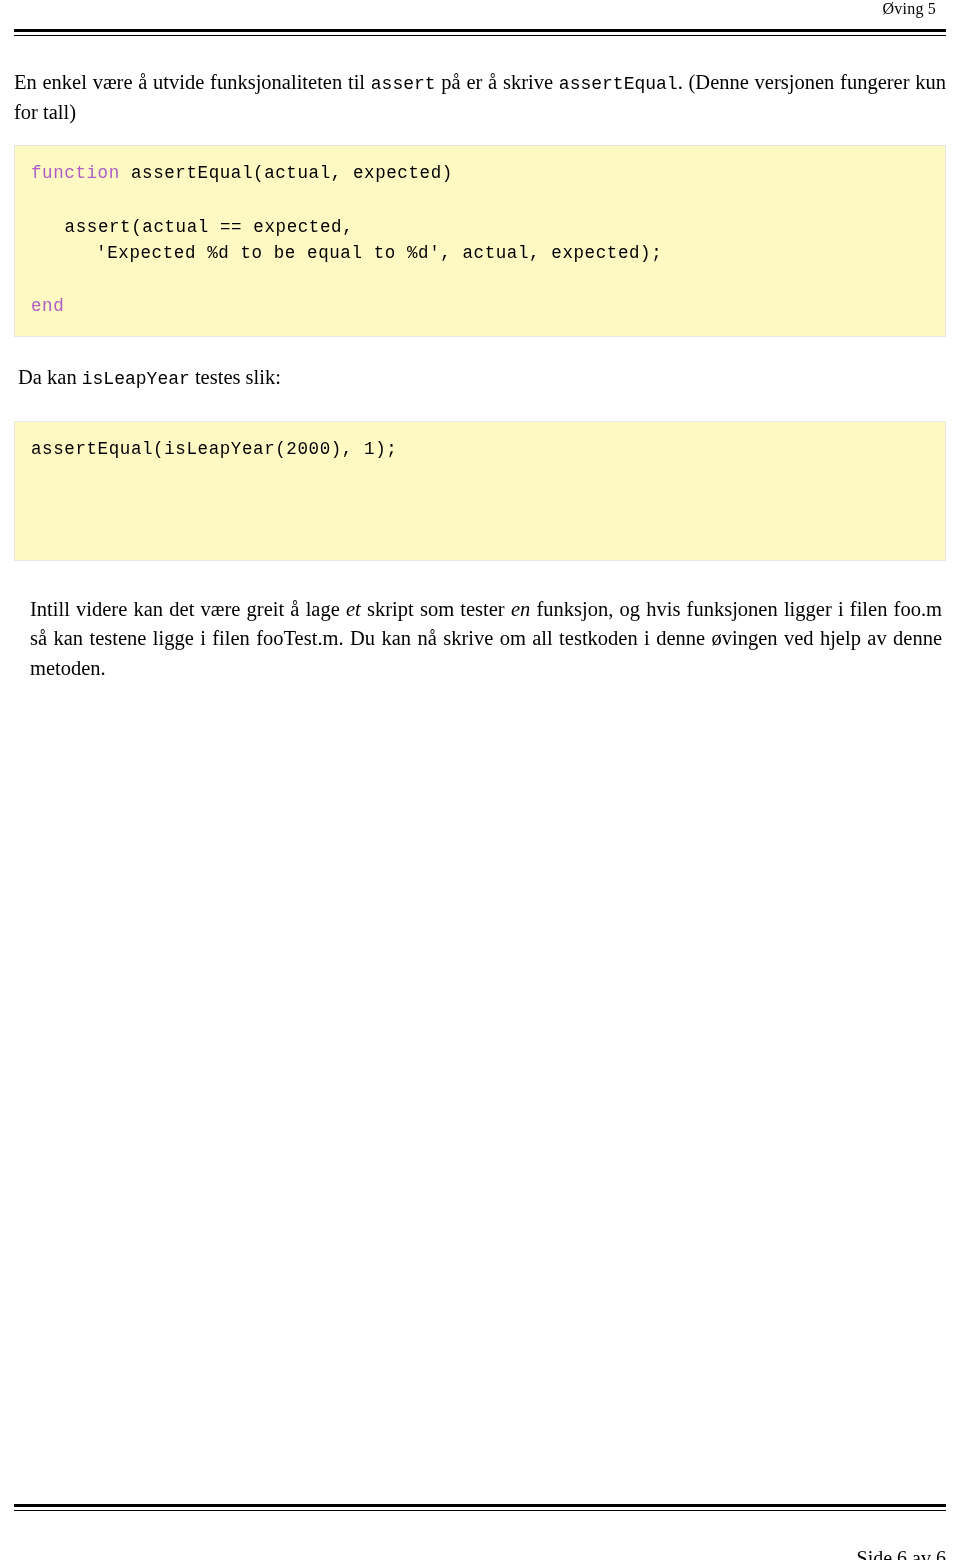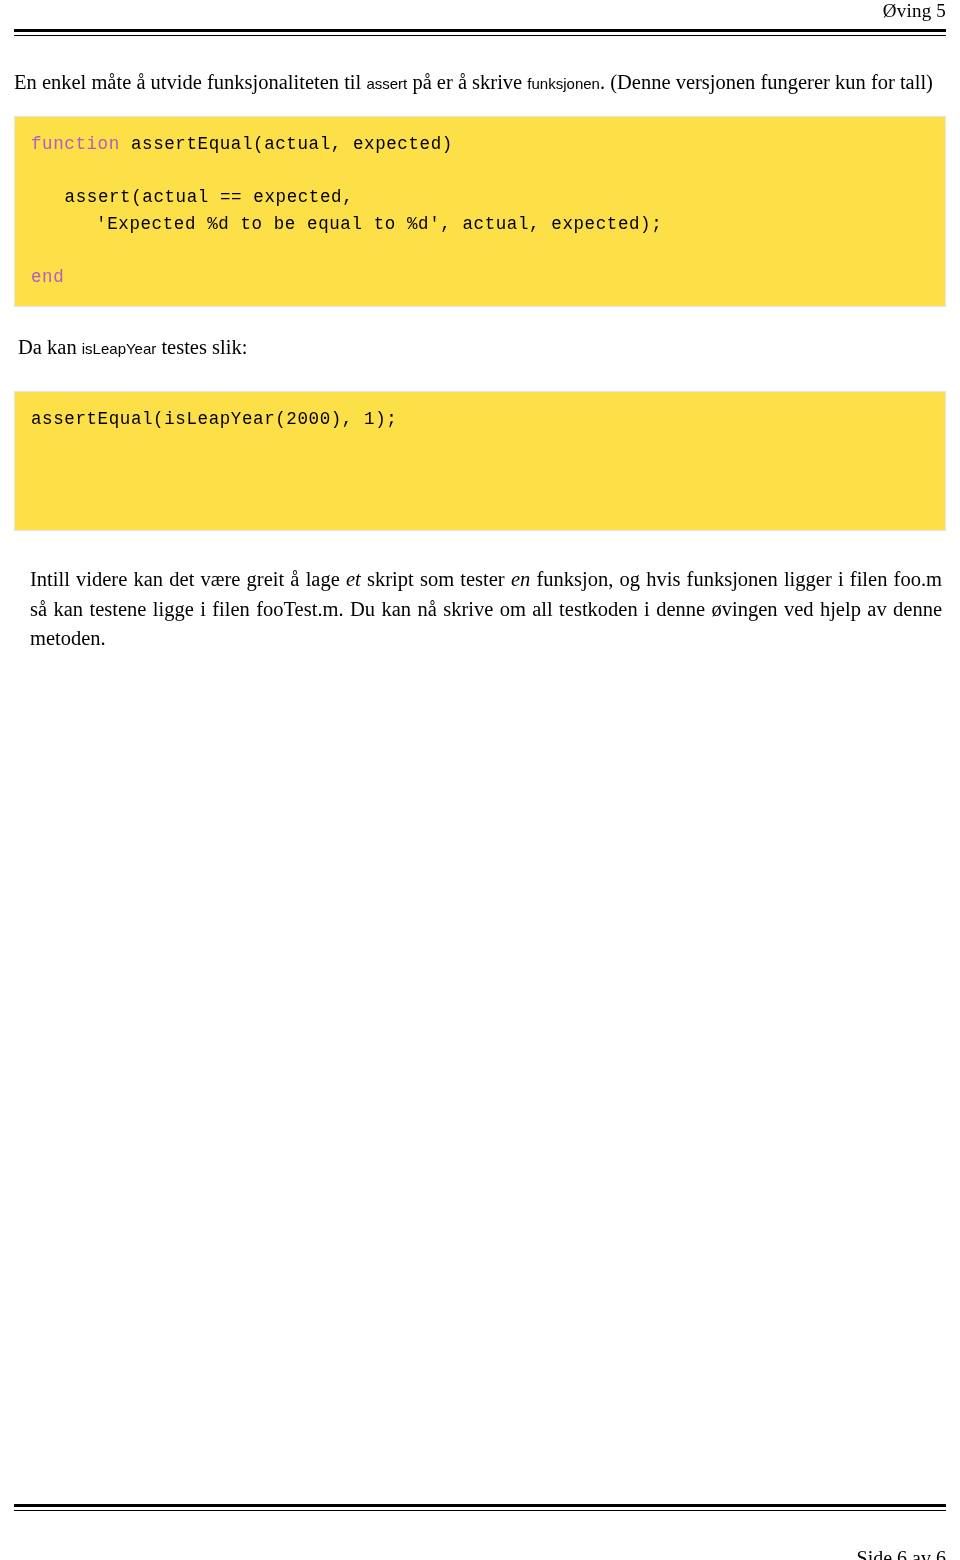--- a/index.html
+++ b/index.html
@@ -28,10 +28,10 @@
   }
   .header-title {
     position: absolute;
-    right: 4px;
+    right: 14px;
     top: 0px;
     font-family: "Liberation Serif", serif;
-    font-size: 19px;
+    font-size: 16px;
     letter-spacing: 0.2px;
   }
   .rule-thick {

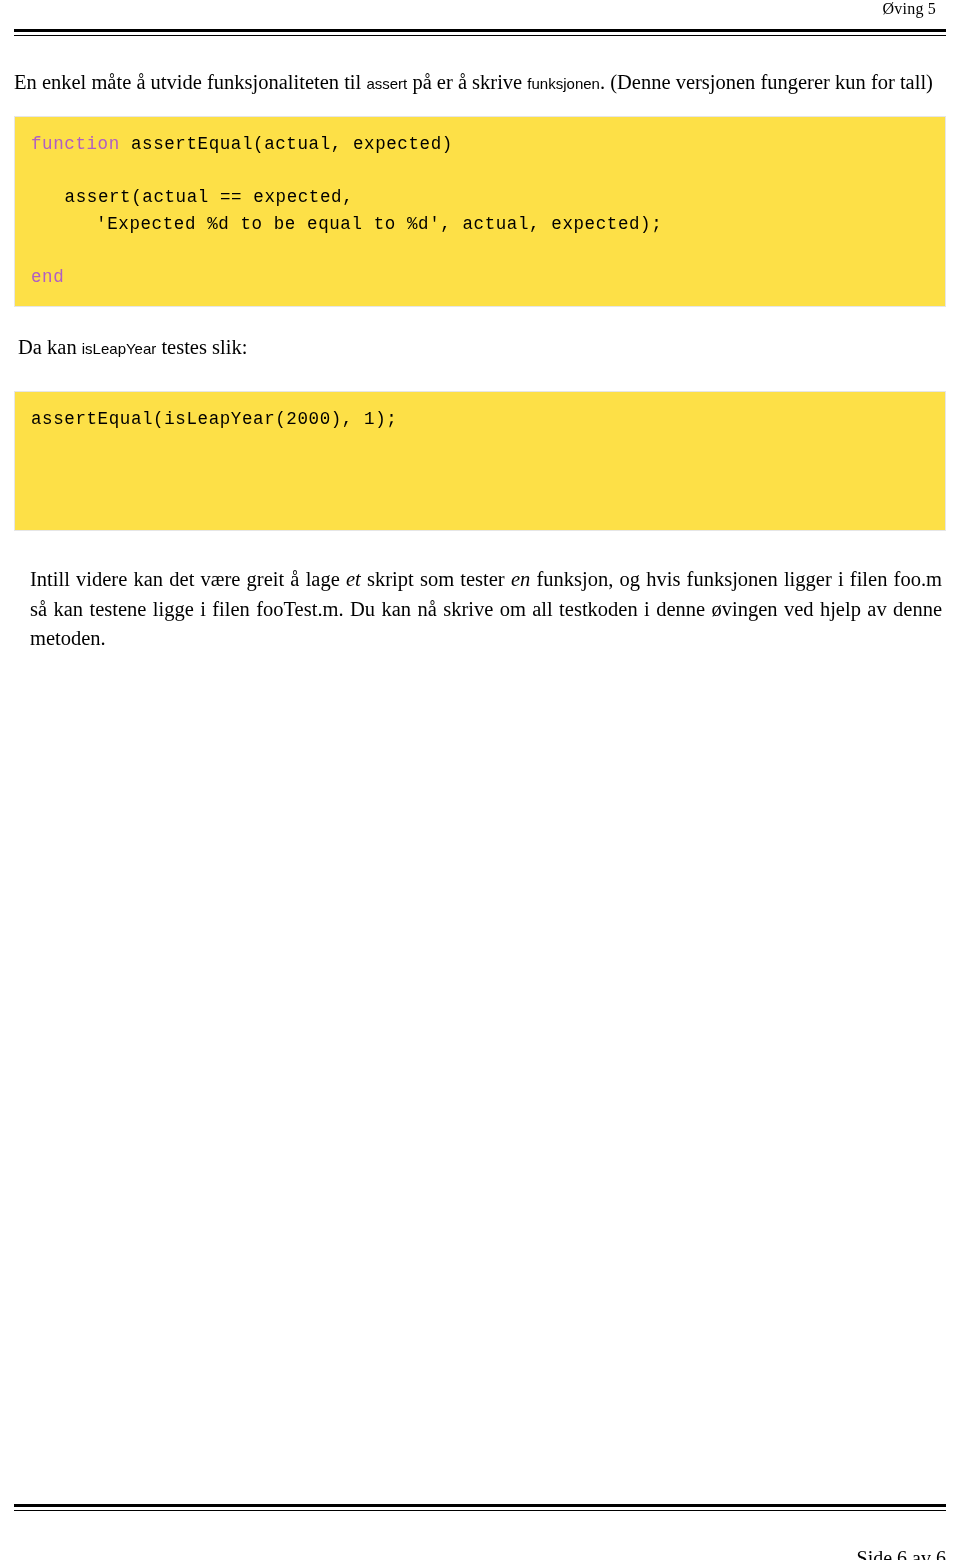--- a/index.html
+++ b/index.html
@@ -127,7 +127,7 @@
     <div class="rule-thin"></div>
   </div>
 
-  <p class="para first"><span>En enkel måte å utvide funksjonaliteten til </span><span class="mono-inline">assert</span><span> på er å skrive </span><span class="mono-inline">funksjonen</span><span>. (Denne versjonen fungerer kun for tall)</span></p>
+  <p class="para first"><span>En enkel være å utvide funksjonaliteten til </span><span class="mono-inline">assert</span><span> på er å skrive </span><span class="mono-inline">funksjonen</span><span>. (Denne versjonen fungerer kun for tall)</span></p>
 
   <div class="codebox code1"><span class="ln"><span class="kw">function</span><span> assertEqual(actual, expected)</span></span><span class="ln">&nbsp;</span><span class="ln indent1"><span>assert(actual == expected,</span></span><span class="ln indent2"><span>'Expected %d to be equal to %d', actual, expected);</span></span><span class="ln">&nbsp;</span><span class="ln"><span class="kw">end</span></span></div>
 

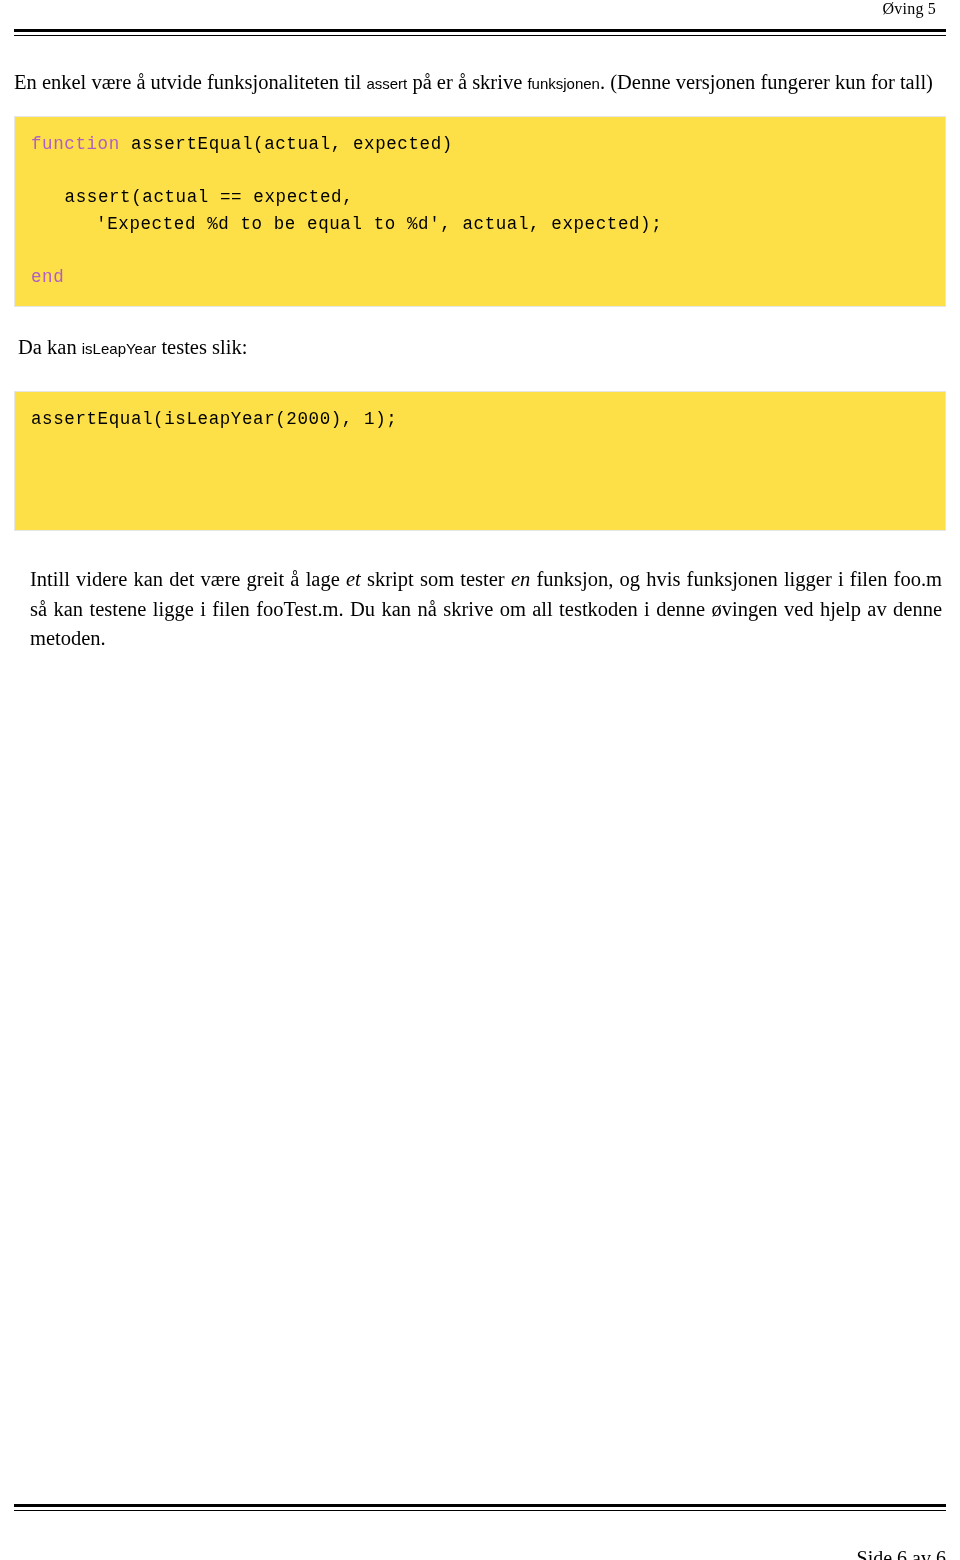--- a/index.html
+++ b/index.html
@@ -62,8 +62,8 @@
     margin-top: 28px;
   }
   .mono-inline {
-    font-family: Liberation Sans, sans-serif;
-    font-size: 15px;
+    font-family: Liberation Mono, monospace;
+    font-size: 18px;
   }
   .it { font-style: italic; }
 

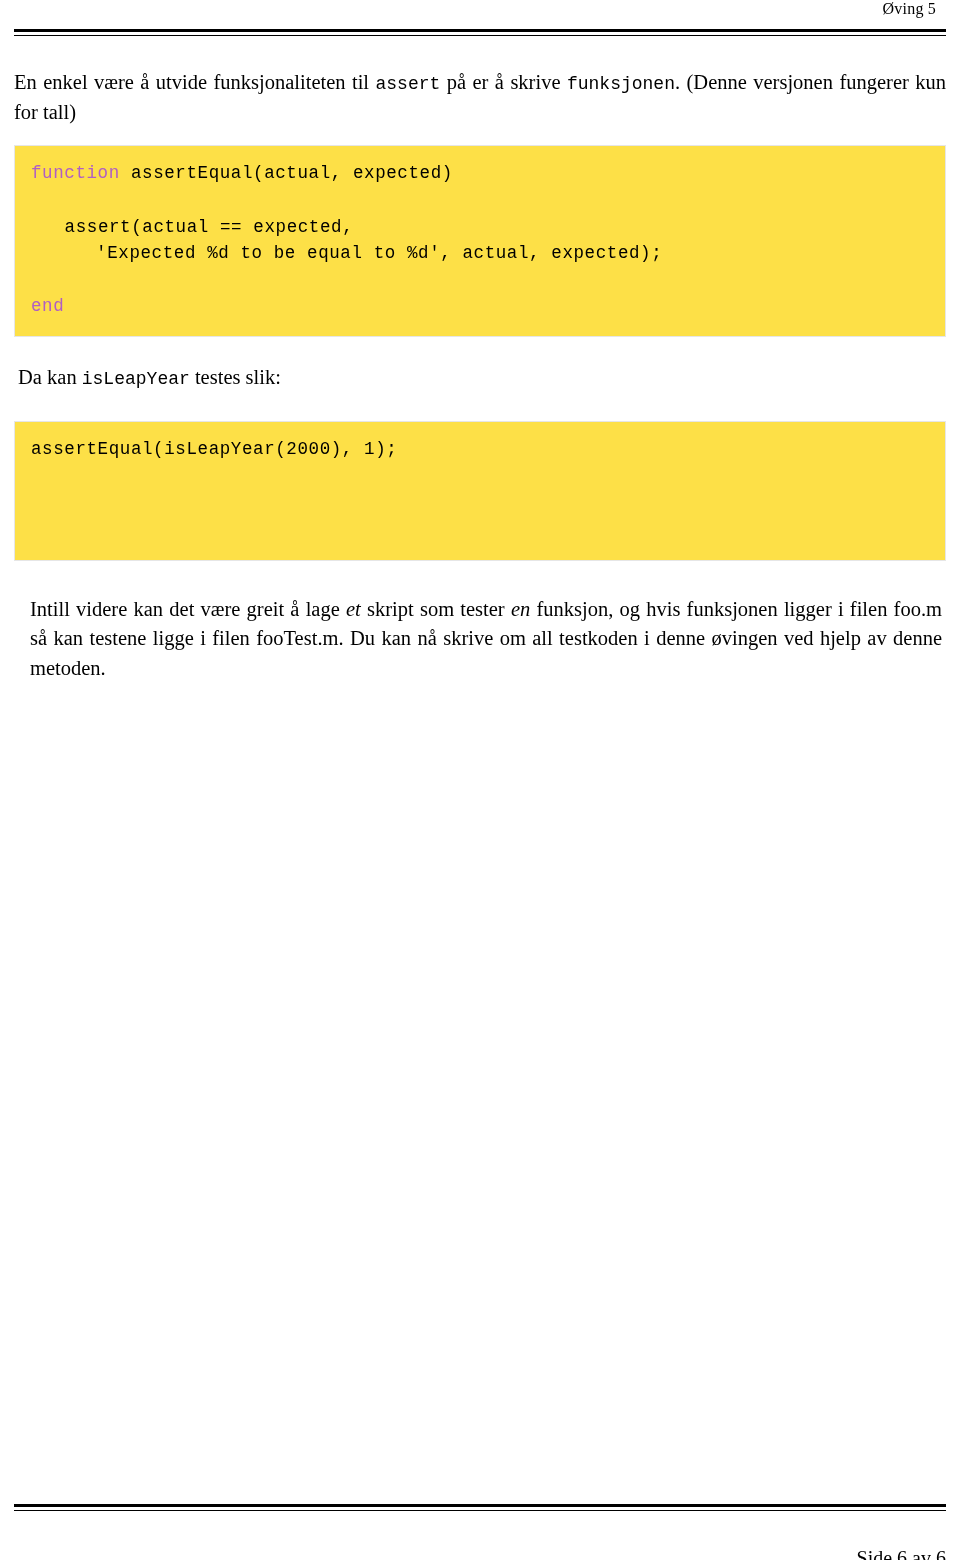--- a/index.html
+++ b/index.html
@@ -127,7 +127,7 @@
     <div class="rule-thin"></div>
   </div>
 
-  <p class="para first"><span>En enkel være å utvide funksjonaliteten til </span><span class="mono-inline">assert</span><span> på er å skrive </span><span class="mono-inline">funksjonen</span><span>. (Denne versjonen fungerer kun for tall)</span></p>
+  <p class="para first"><span>En enkel være å utvide funksjonaliteten til </span><span class="mono-inline">assert</span><span> på er å skrive </span><span class="mono-inline">assertEqual</span><span>. (Denne versjonen fungerer kun for tall)</span></p>
 
   <div class="codebox code1"><span class="ln"><span class="kw">function</span><span> assertEqual(actual, expected)</span></span><span class="ln">&nbsp;</span><span class="ln indent1"><span>assert(actual == expected,</span></span><span class="ln indent2"><span>'Expected %d to be equal to %d', actual, expected);</span></span><span class="ln">&nbsp;</span><span class="ln"><span class="kw">end</span></span></div>
 

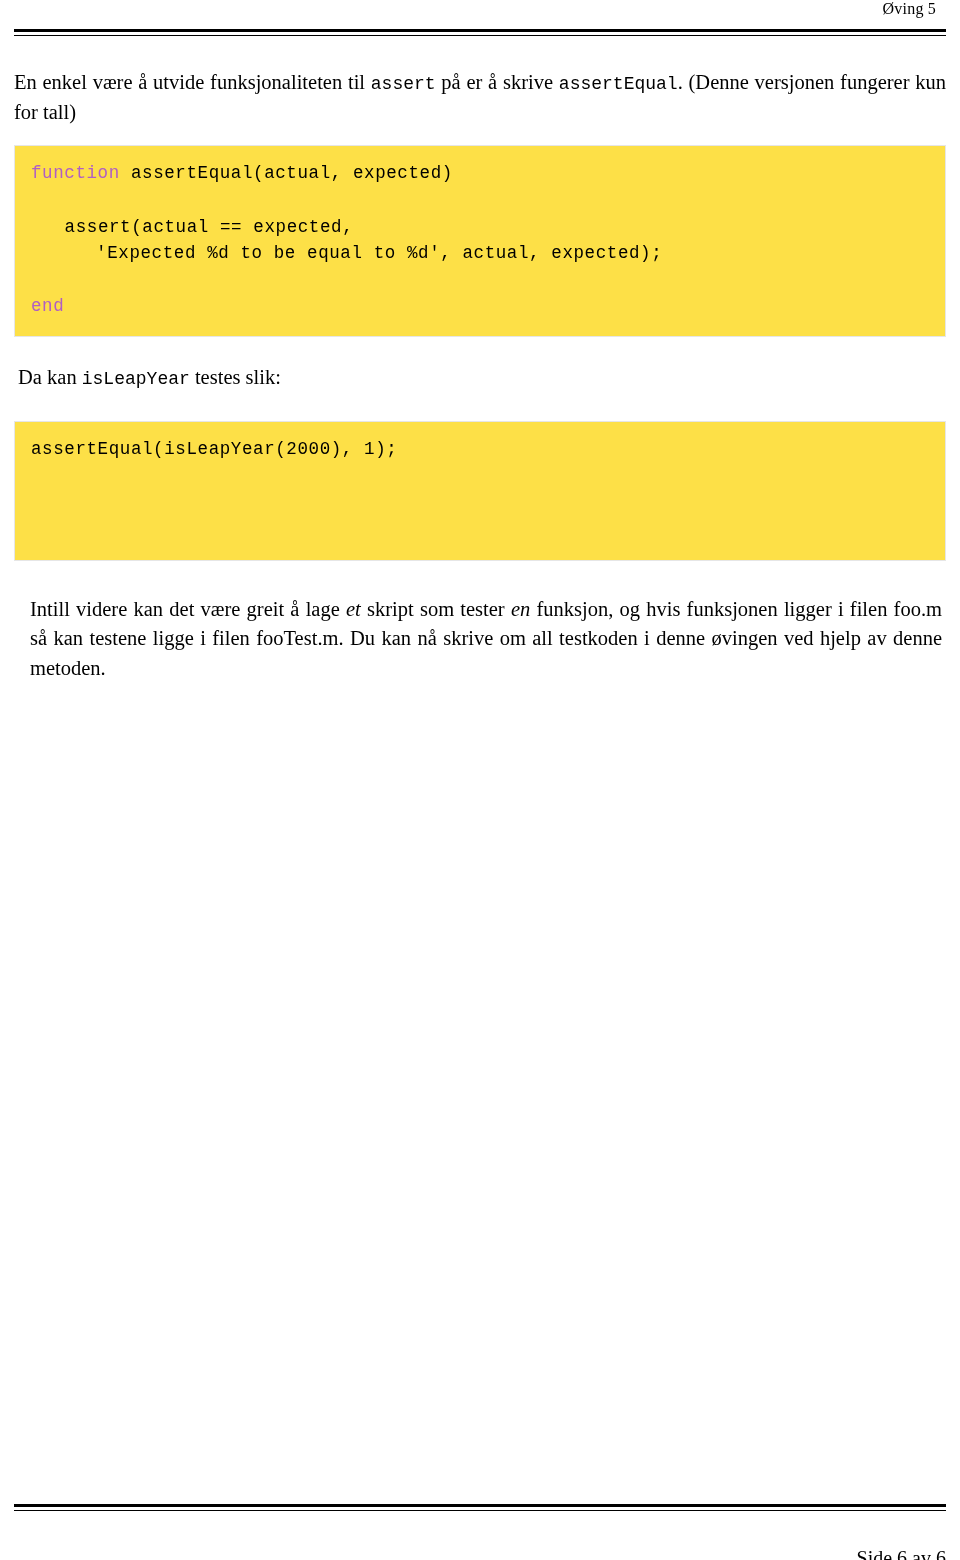--- a/index.html
+++ b/index.html
@@ -70,7 +70,7 @@
   
   .codebox {
     border: 1px solid #e6e6e6;
-    background: #fde047;
+    background: #fef9c3;
     margin: 18px 4px 0 4px;
     padding: 14px 16px 16px 16px;
     font-family: "Liberation Mono", monospace;

